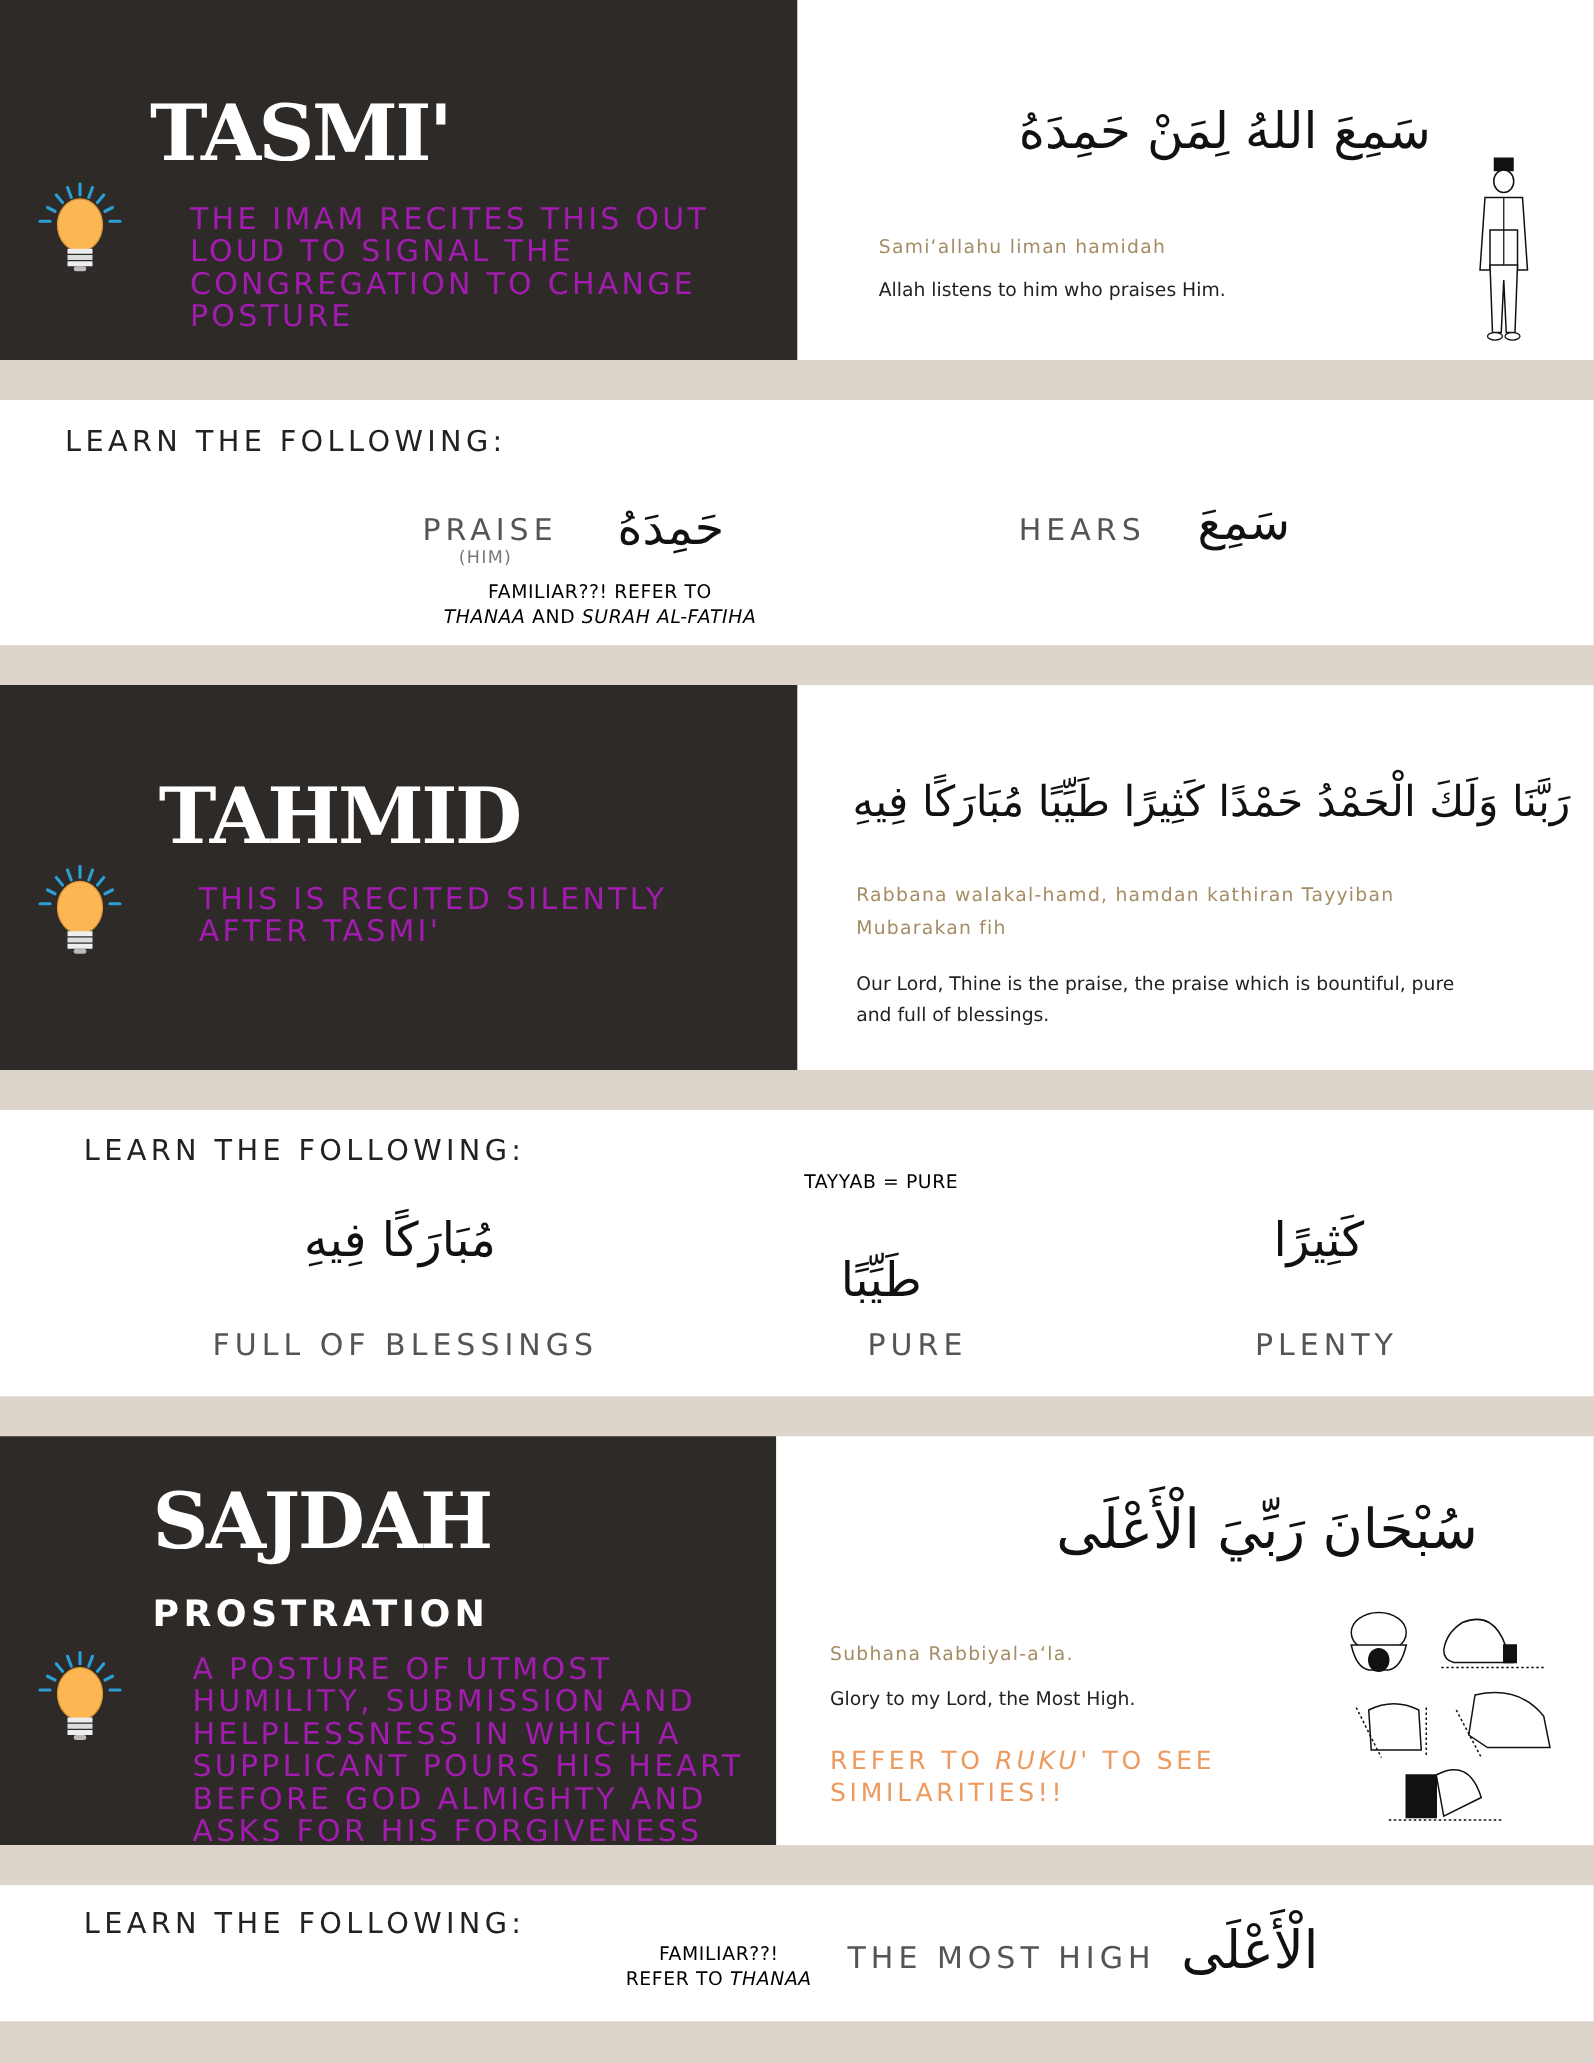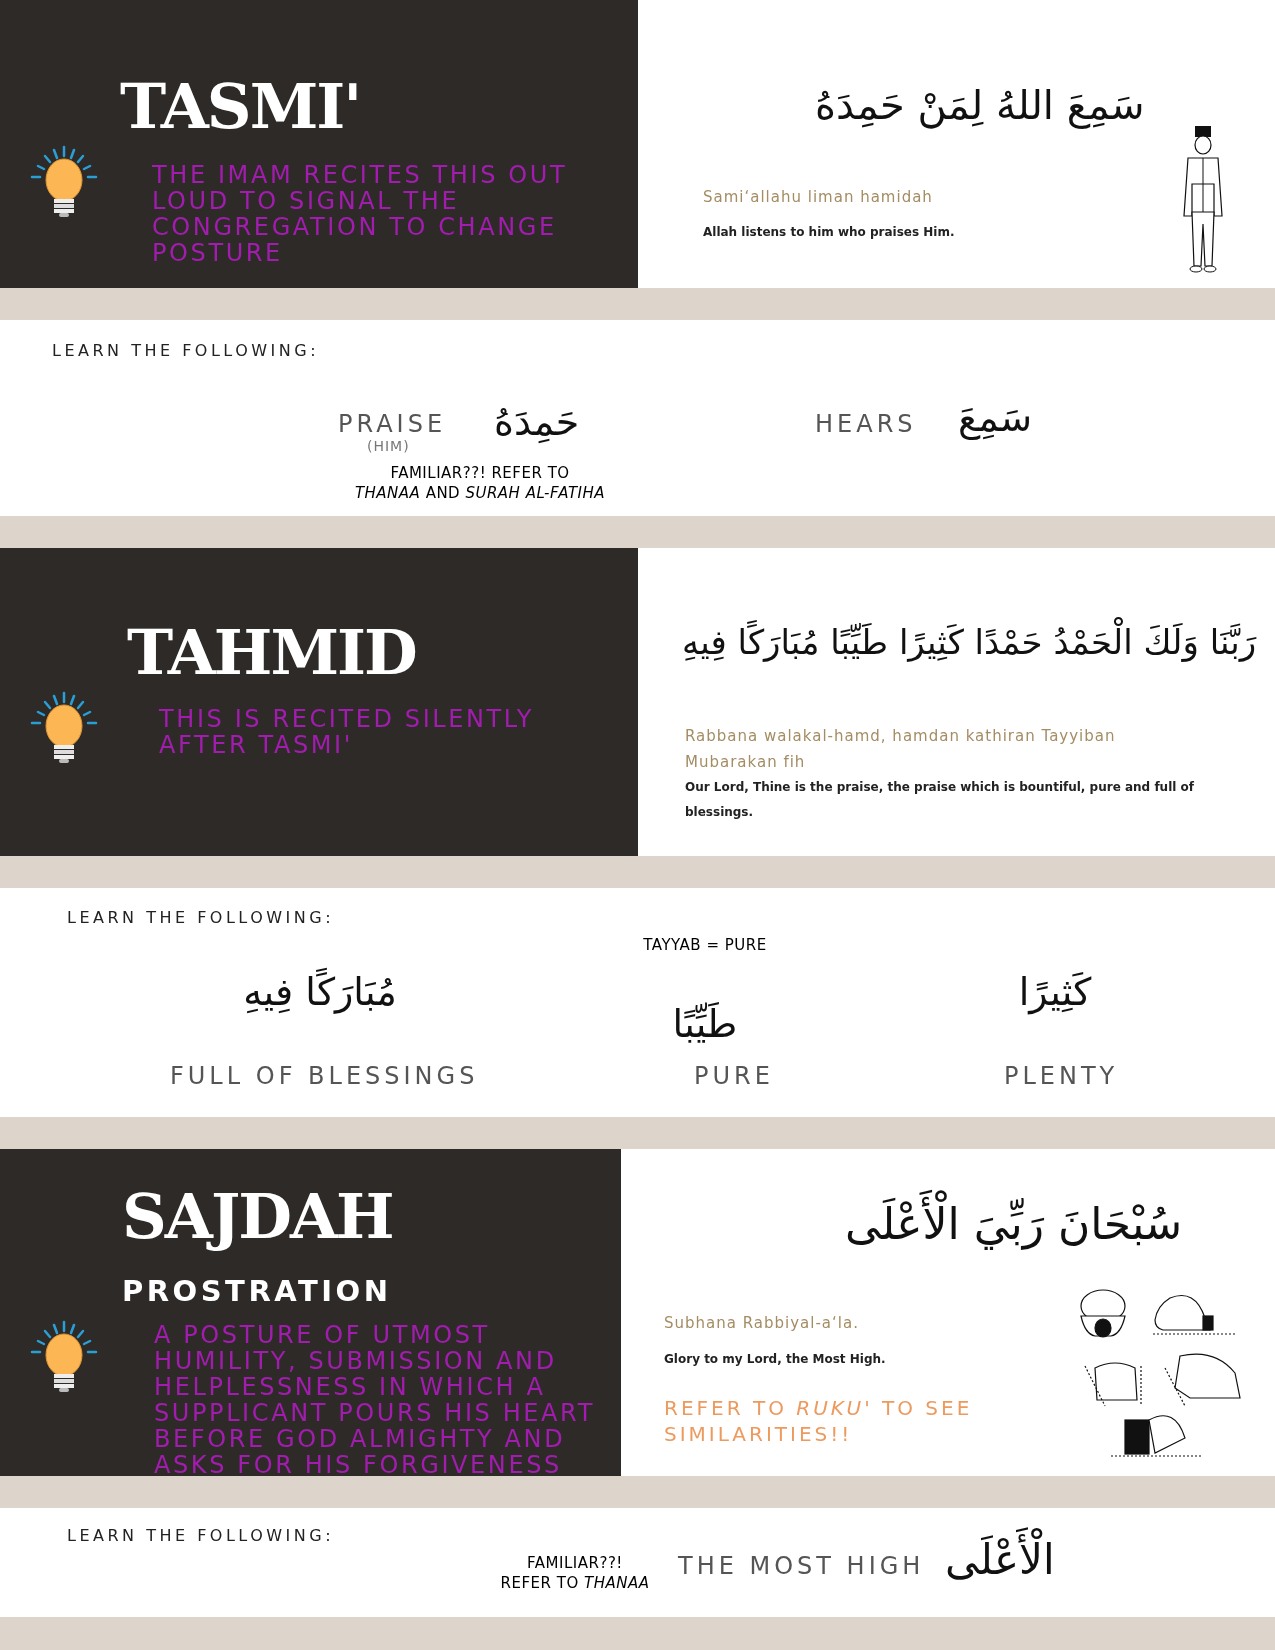--- a/index.html
+++ b/index.html
@@ -12,7 +12,7 @@
   .note-orange { color: #a21caf; font-size: 24px; letter-spacing: 2.6px; line-height: 26px; text-transform: uppercase; margin-left: 32px; }
   .arabic { font-family: "DejaVu Sans", sans-serif; color: #111; direction: rtl; white-space: nowrap; }
   .translit { color: #a48c63; font-size: 15px; letter-spacing: 1px; line-height: 26px; }
-  .meaning { color: #222; font-size: 12px; line-height: 25px; font-weight: bold; }
+  .meaning { color: #222; font-size: 15px; line-height: 25px; }
   .learn { color: #222; font-size: 16px; letter-spacing: 3.5px; }
   .word-label { color: #555; font-size: 24px; letter-spacing: 4px; }
   .tip { color: #000000; font-size: 15px; letter-spacing: 0.5px; line-height: 20px; text-align: center; }

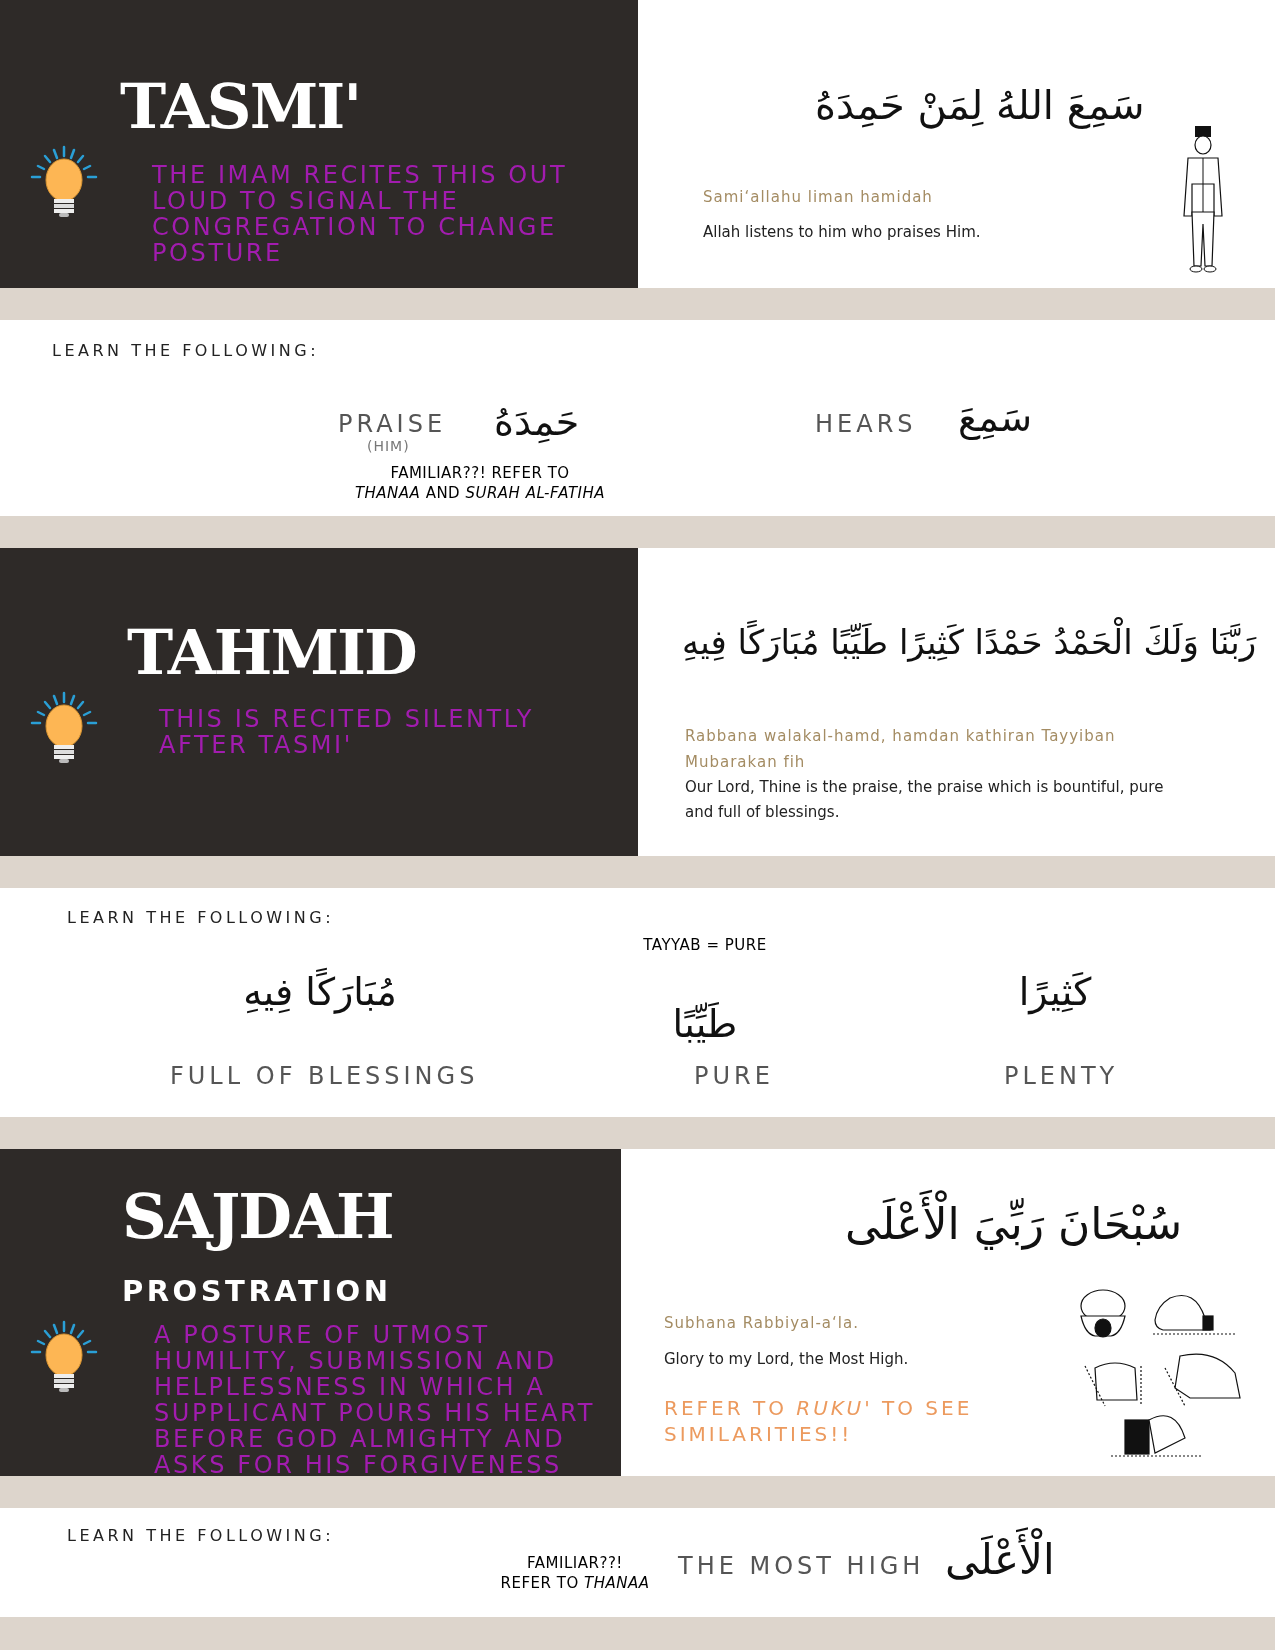--- a/index.html
+++ b/index.html
@@ -13,7 +13,7 @@
   .arabic { font-family: "DejaVu Sans", sans-serif; color: #111; direction: rtl; white-space: nowrap; }
   .translit { color: #a48c63; font-size: 15px; letter-spacing: 1px; line-height: 26px; }
   .meaning { color: #222; font-size: 15px; line-height: 25px; }
-  .learn { color: #222; font-size: 16px; letter-spacing: 3.5px; }
+  .learn { color: #222; font-size: 23px; letter-spacing: 3.5px; }
   .word-label { color: #555; font-size: 24px; letter-spacing: 4px; }
   .tip { color: #000000; font-size: 15px; letter-spacing: 0.5px; line-height: 20px; text-align: center; }
   .tip i { font-style: italic; margin-top: 32px; }

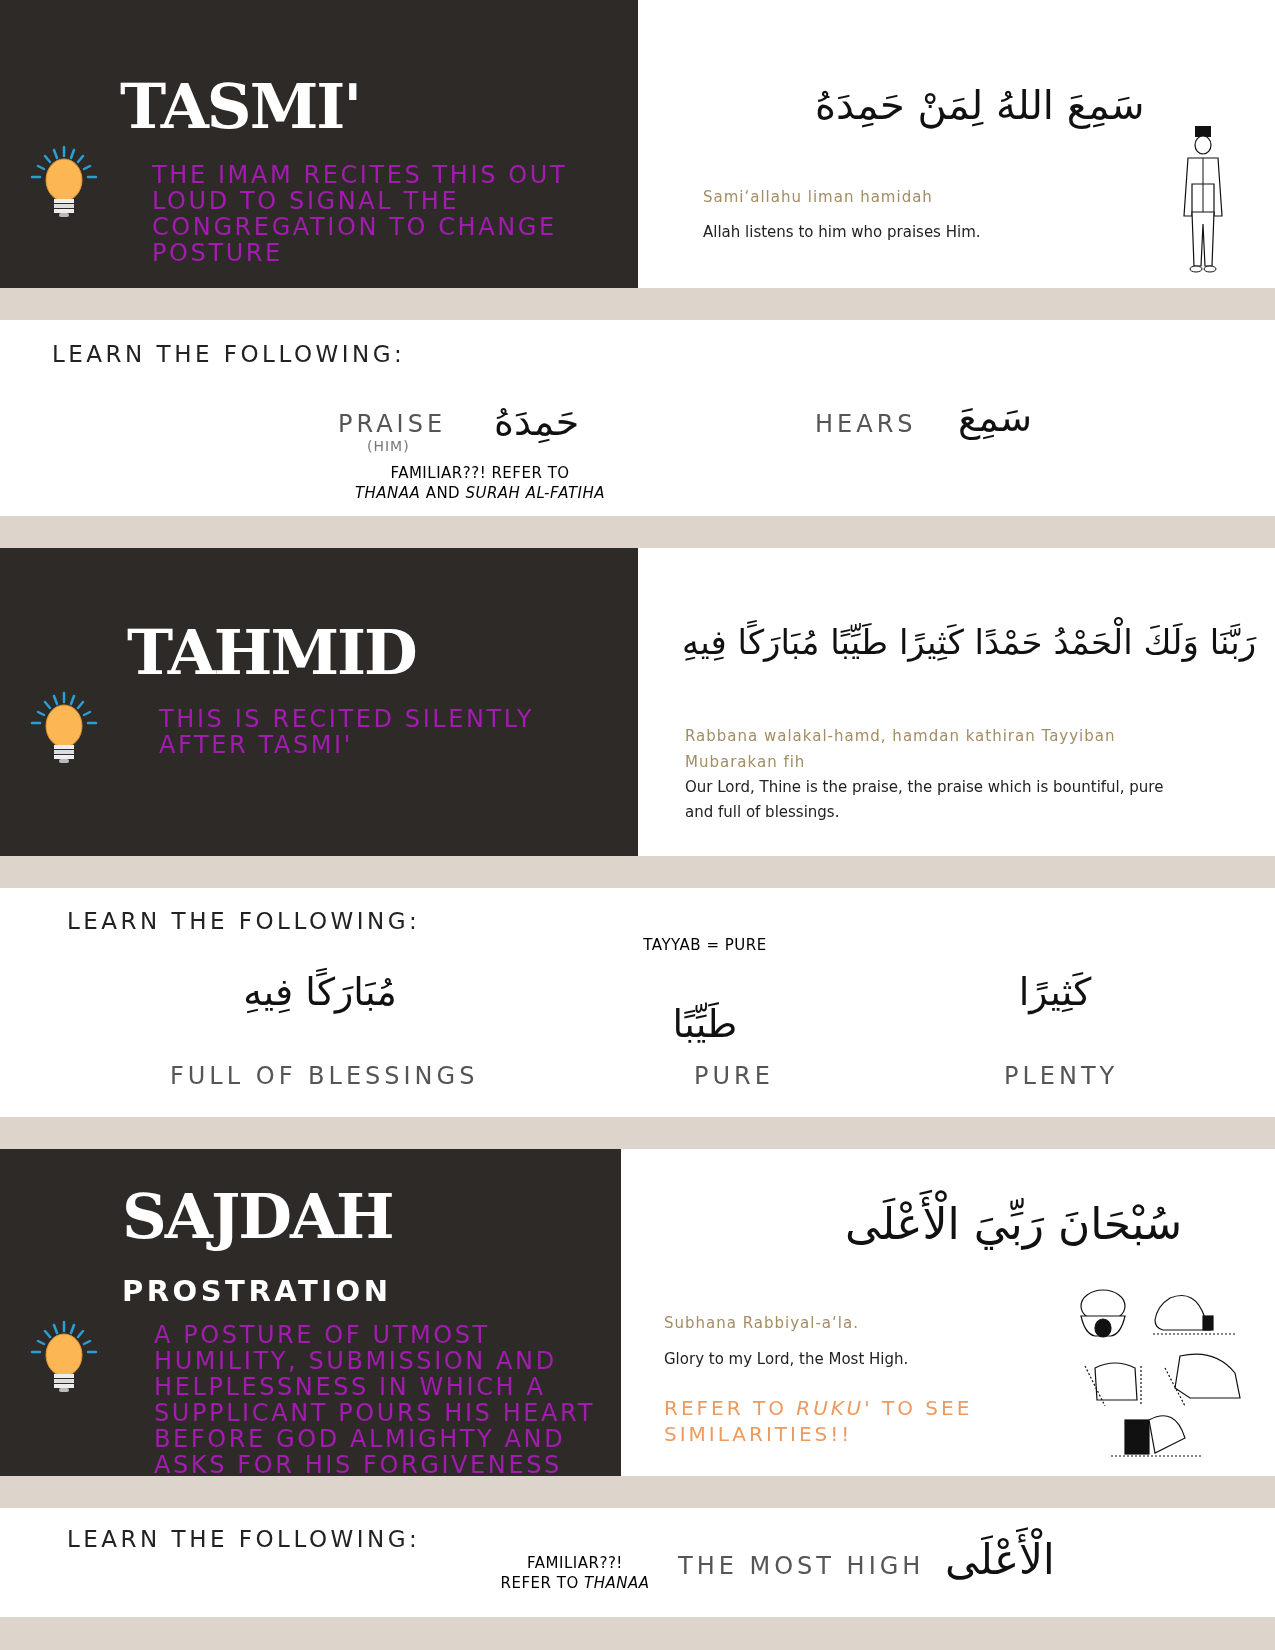--- a/index.html
+++ b/index.html
@@ -105,7 +105,7 @@
 <div class="abs note-orange" style="left:127px;top:706px;width:450px;">THIS IS RECITED SILENTLY AFTER TASMI'</div>
 
 <div class="abs arabic" style="left:682px;top:622px;font-size:34px;">رَبَّنَا وَلَكَ الْحَمْدُ حَمْدًا كَثِيرًا طَيِّبًا مُبَارَكًا فِيهِ</div>
-<div class="abs translit" style="left:685px;top:703px;width:520px;margin-top:20px;">Rabbana walakal-hamd, hamdan kathiran Tayyiban Mubarakan fih</div>
+<div class="abs translit" style="left:685px;top:703px;width:520px;">Rabbana walakal-hamd, hamdan kathiran Tayyiban Mubarakan fih</div>
 <div class="abs meaning" style="left:685px;top:775px;width:510px;">Our Lord, Thine is the praise, the praise which is bountiful, pure and full of blessings.</div>
 
 <div class="abs white" style="left:0;top:888px;width:1275px;height:229px;"></div>

